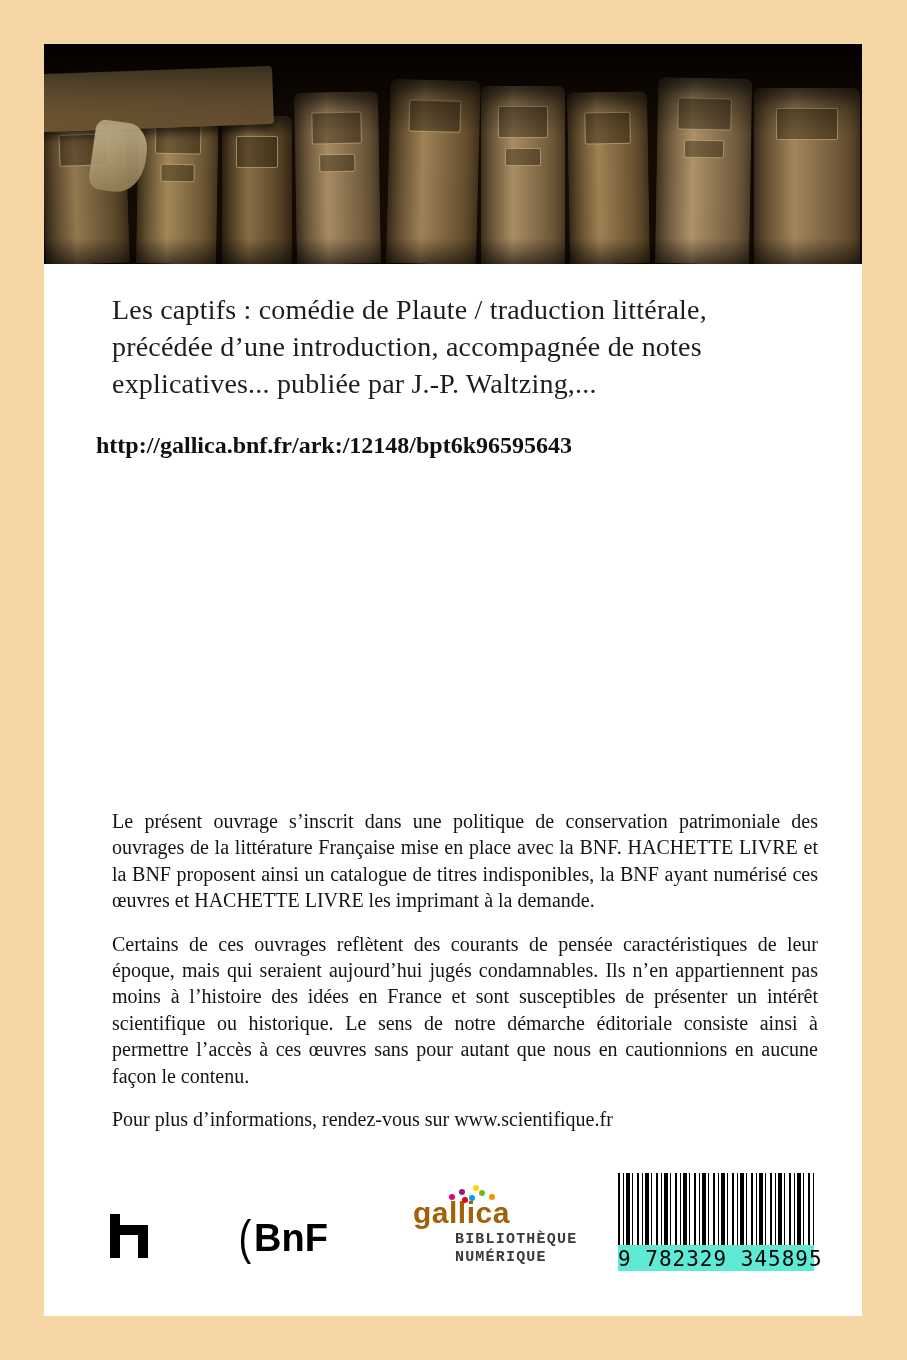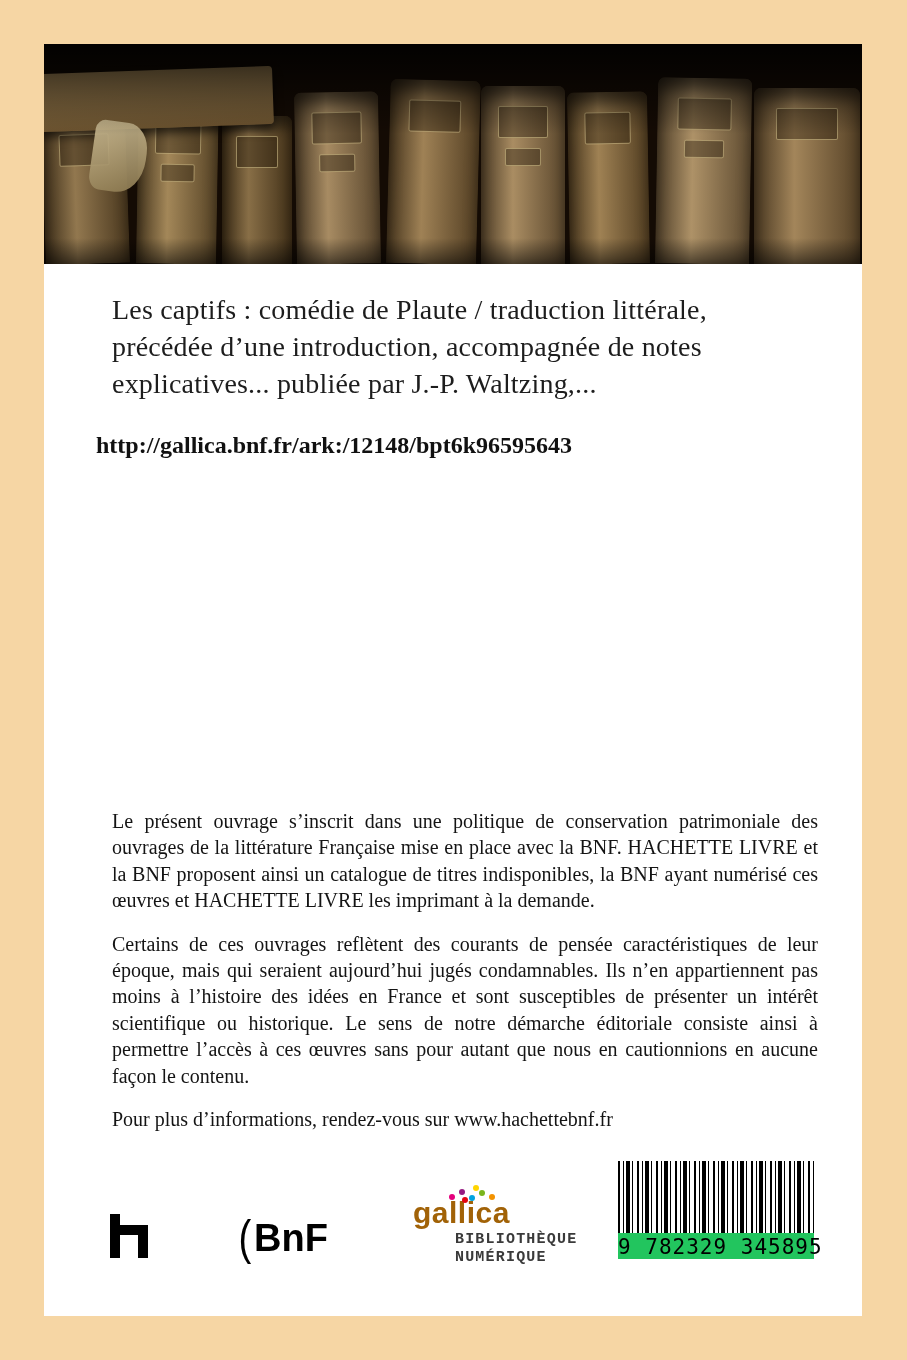--- a/index.html
+++ b/index.html
@@ -157,7 +157,7 @@
   <div class="body-block">
     <p>Le présent ouvrage s’inscrit dans une politique de conservation patrimoniale des ouvrages de la littérature Française mise en place avec la BNF. HACHETTE LIVRE et la BNF proposent ainsi un catalogue de titres indisponibles, la BNF ayant numérisé ces œuvres et HACHETTE LIVRE les imprimant à la demande.</p>
     <p>Certains de ces ouvrages reflètent des courants de pensée caractéristiques de leur époque, mais qui seraient aujourd’hui jugés condamnables. Ils n’en appartiennent pas moins à l’histoire des idées en France et sont susceptibles de présenter un intérêt scientifique ou historique. Le sens de notre démarche éditoriale consiste ainsi à permettre l’accès à ces œuvres sans pour autant que nous en cautionnions en aucune façon le contenu.</p>
-    <p class="info">Pour plus d’informations, rendez-vous sur www.hachettebnf.fr</p>
+    <p class="info">Pour plus d’informations, rendez-vous sur www.scientifique.fr</p>
   </div>
 
   <div class="footer">

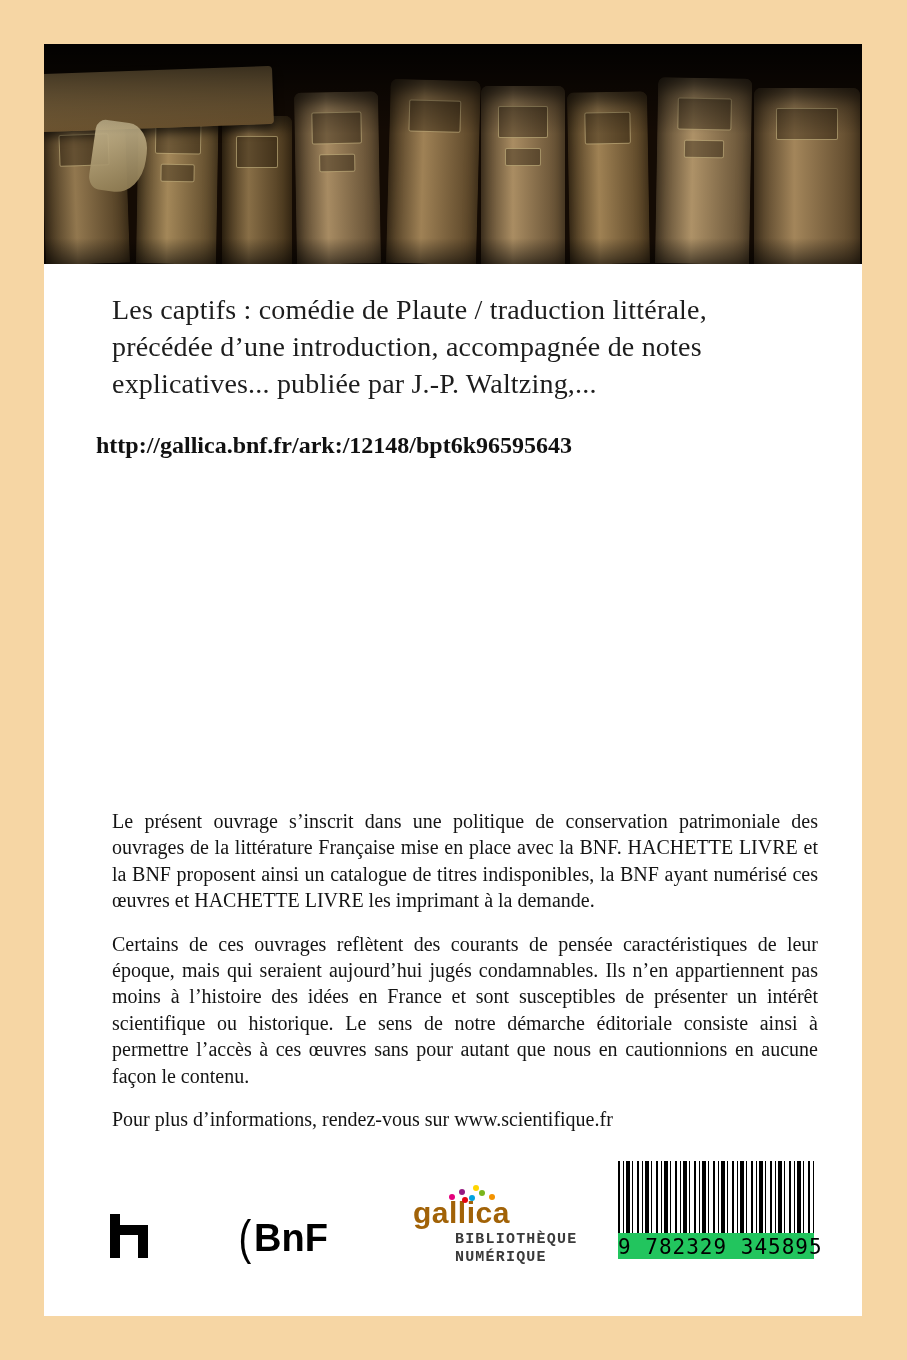--- a/index.html
+++ b/index.html
@@ -91,7 +91,7 @@
   .dot{position:absolute;width:6px;height:6px;border-radius:50%;}
   
   .barcode{
-    width:196px;height:98px;background:#22c55e;margin-bottom:17px;
+    width:196px;height:98px;background:#5eead4;margin-bottom:5px;
     display:flex;flex-direction:column;
   }
   .bars{

